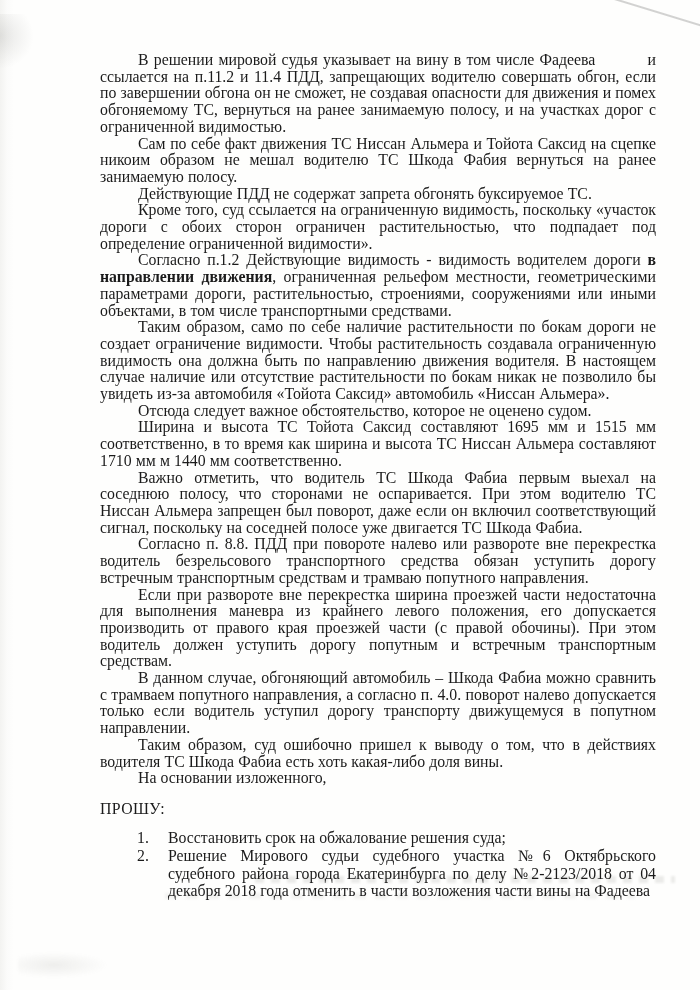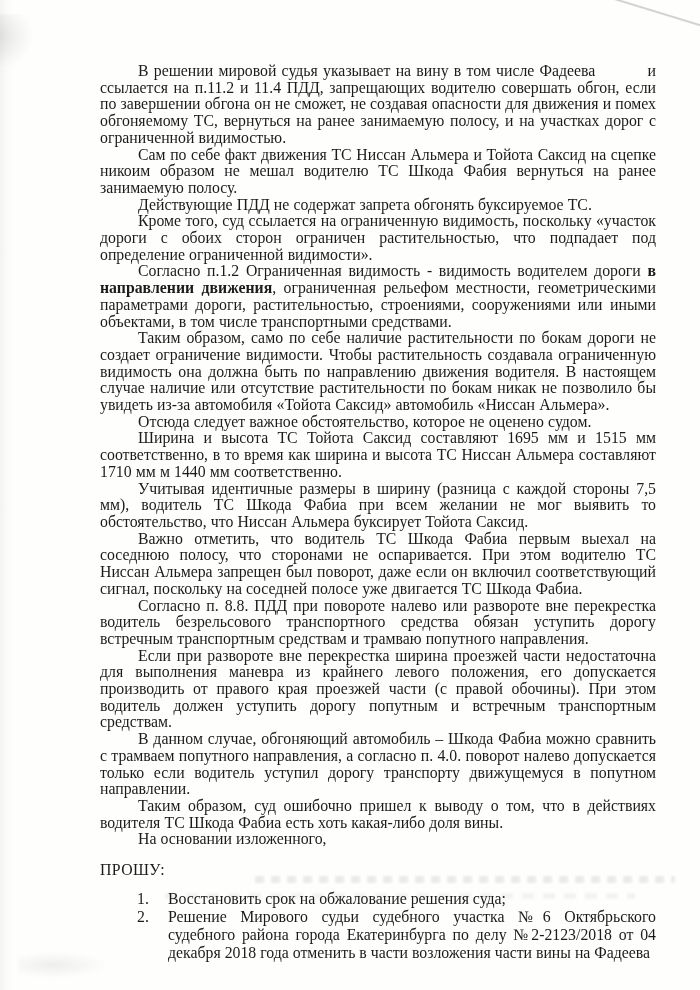--- a/index.html
+++ b/index.html
@@ -24,7 +24,7 @@
   .content {
     position: absolute;
     left: 100px;
-    top: 63px;
+    top: 52px;
     width: 556px;
   }
   p.para {

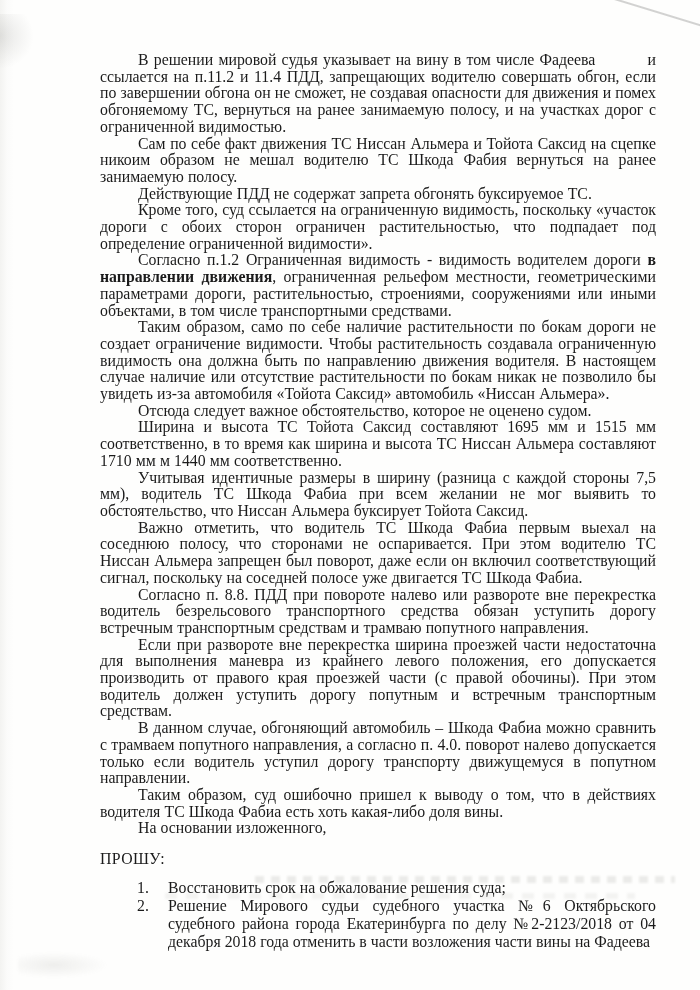--- a/index.html
+++ b/index.html
@@ -107,7 +107,7 @@
         <p class="para">Сам по себе факт движения ТС Ниссан Альмера и Тойота Саксид на сцепке никоим образом не мешал водителю ТС Шкода Фабия вернуться на ранее занимаемую полосу.</p>
         <p class="para">Действующие ПДД не содержат запрета обгонять буксируемое ТС.</p>
         <p class="para">Кроме того, суд ссылается на ограниченную видимость, поскольку «участок дороги с обоих сторон ограничен растительностью, что подпадает под определение ограниченной видимости».</p>
-        <p class="para"><span>Согласно п.1.2 Ограниченная видимость - видимость водителем дороги </span><b>в направлении движения</b><span>, ограниченная рельефом местности, геометрическими параметрами дороги, растительностью, строениями, сооружениями или иными объектами, в том числе транспортными средствами.</span></p>
+        <p class="para"><span>Согласно п.1.2 Действующие видимость - видимость водителем дороги </span><b>в направлении движения</b><span>, ограниченная рельефом местности, геометрическими параметрами дороги, растительностью, строениями, сооружениями или иными объектами, в том числе транспортными средствами.</span></p>
         <p class="para">Таким образом, само по себе наличие растительности по бокам дороги не создает ограничение видимости. Чтобы растительность создавала ограниченную видимость она должна быть по направлению движения водителя. В настоящем случае наличие или отсутствие растительности по бокам никак не позволило бы увидеть из-за автомобиля «Тойота Саксид» автомобиль «Ниссан Альмера».</p>
         <p class="para">Отсюда следует важное обстоятельство, которое не оценено судом.</p>
         <p class="para">Ширина и высота ТС Тойота Саксид составляют 1695 мм и 1515 мм соответственно, в то время как ширина и высота ТС Ниссан Альмера составляют 1710 мм м 1440 мм соответственно.</p>

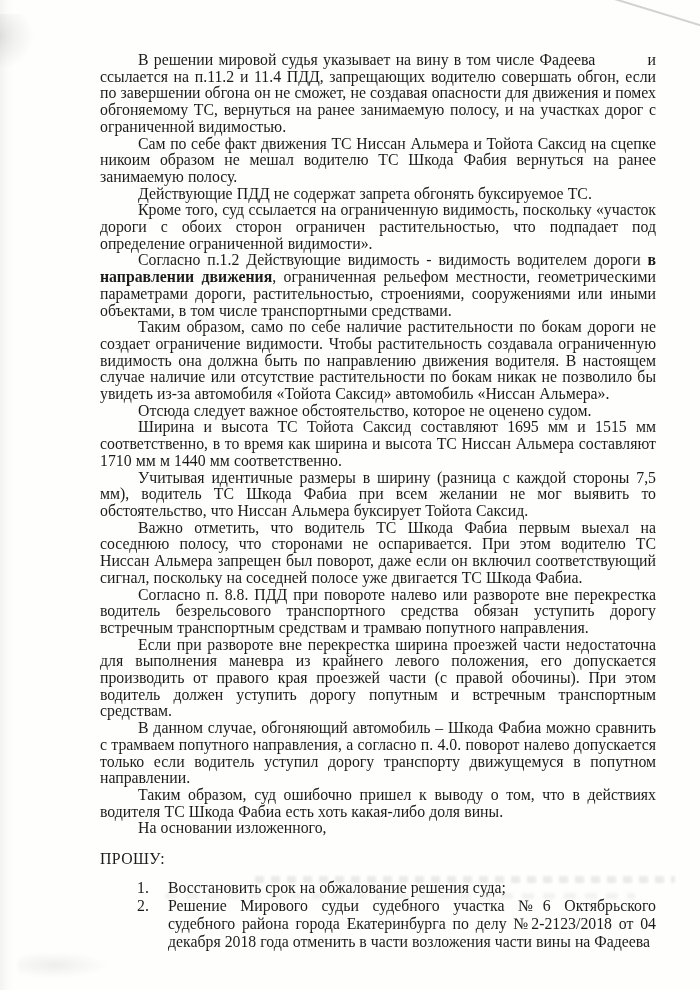--- a/index.html
+++ b/index.html
@@ -111,7 +111,6 @@
         <p class="para">Таким образом, само по себе наличие растительности по бокам дороги не создает ограничение видимости. Чтобы растительность создавала ограниченную видимость она должна быть по направлению движения водителя. В настоящем случае наличие или отсутствие растительности по бокам никак не позволило бы увидеть из-за автомобиля «Тойота Саксид» автомобиль «Ниссан Альмера».</p>
         <p class="para">Отсюда следует важное обстоятельство, которое не оценено судом.</p>
         <p class="para">Ширина и высота ТС Тойота Саксид составляют 1695 мм и 1515 мм соответственно, в то время как ширина и высота ТС Ниссан Альмера составляют 1710 мм м 1440 мм соответственно.</p>
-        <p class="para">Учитывая идентичные размеры в ширину (разница с каждой стороны 7,5 мм), водитель ТС Шкода Фабиа при всем желании не мог выявить то обстоятельство, что Ниссан Альмера буксирует Тойота Саксид.</p>
         <p class="para">Важно отметить, что водитель ТС Шкода Фабиа первым выехал на соседнюю полосу, что сторонами не оспаривается. При этом водителю ТС Ниссан Альмера запрещен был поворот, даже если он включил соответствующий сигнал, поскольку на соседней полосе уже двигается ТС Шкода Фабиа.</p>
         <p class="para">Согласно п. 8.8. ПДД при повороте налево или развороте вне перекрестка водитель безрельсового транспортного средства обязан уступить дорогу встречным транспортным средствам и трамваю попутного направления.</p>
         <p class="para">Если при развороте вне перекрестка ширина проезжей части недостаточна для выполнения маневра из крайнего левого положения, его допускается производить от правого края проезжей части (с правой обочины). При этом водитель должен уступить дорогу попутным и встречным транспортным средствам.</p>

